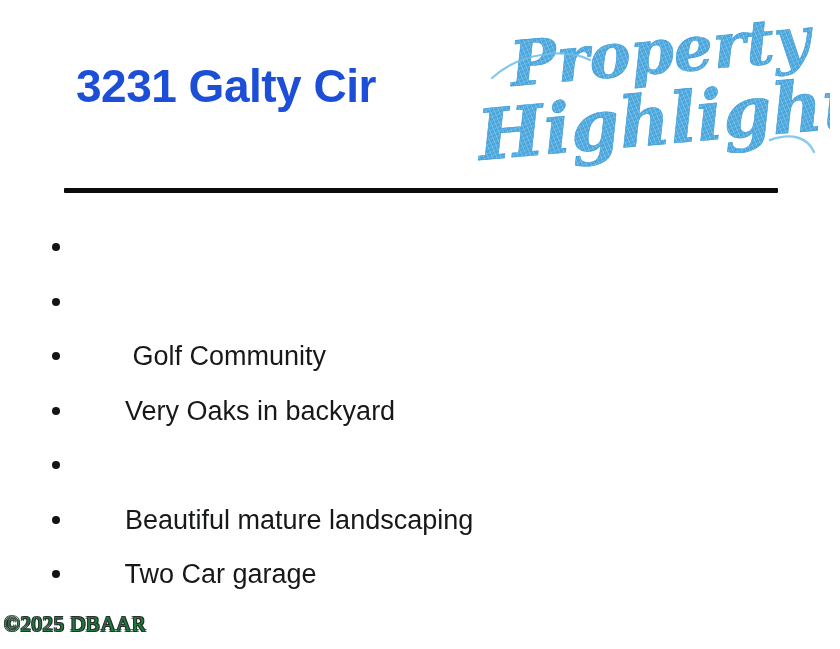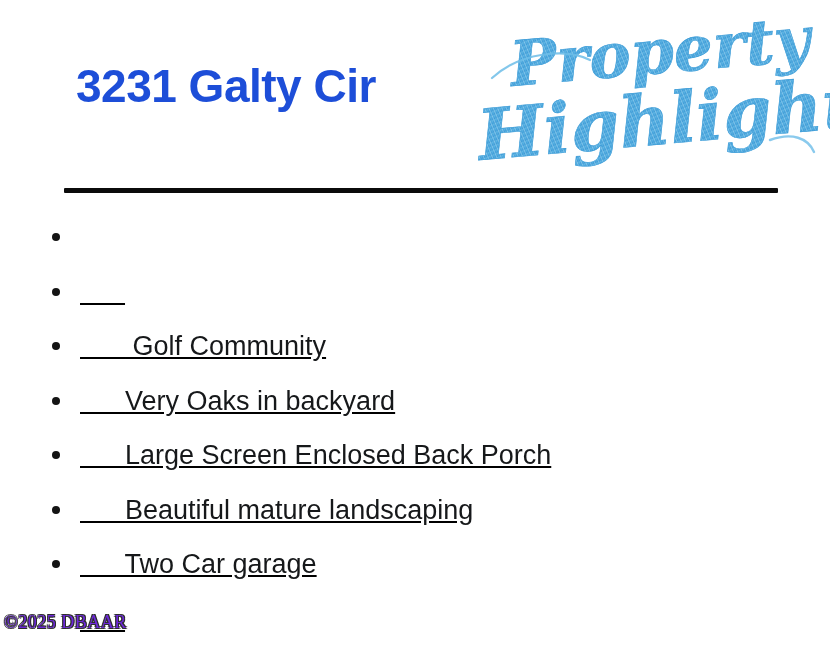--- a/index.html
+++ b/index.html
@@ -68,12 +68,11 @@
   #highlights-list {
     position: absolute;
     left: 46px;
-    top: 210px;
+    top: 220px;
     width: 740px;
     list-style: none;
     margin: 0;
     padding: 0;
-    text-decoration: underline;
   }
   #highlights-list li {
     position: relative;

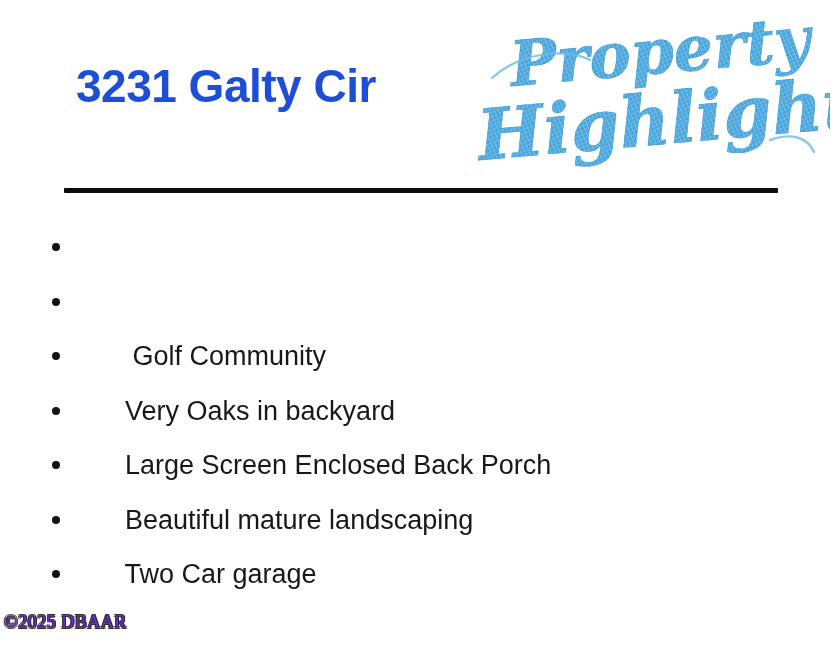--- a/index.html
+++ b/index.html
@@ -163,7 +163,6 @@
     </li>
     <li>
       <span class="bullet-dot"></span>
-      <span>Large Screen Enclosed Back Porch</span>
     </li>
     <li>
       <span class="bullet-dot"></span>

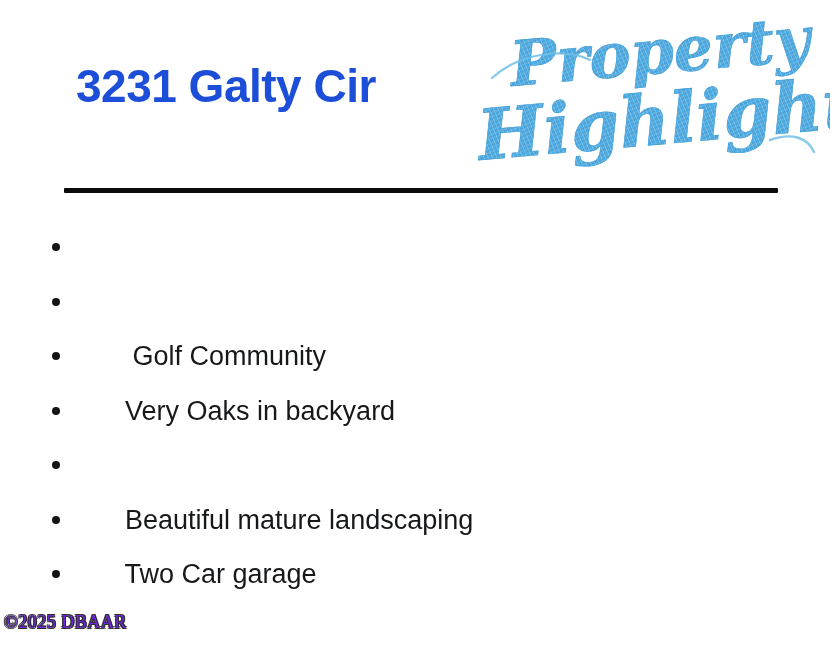--- a/index.html
+++ b/index.html
@@ -102,10 +102,10 @@
     left: 4px;
     top: 612px;
     font-family: "Liberation Serif", serif;
-    font-size: 18px;
+    font-size: 21px;
     font-weight: 400;
     letter-spacing: 0.5px;
-    color: #6d28d9;
+    color: #15803d;
     text-shadow:
       -1px -1px 0 #2d2d2d,
        1px -1px 0 #2d2d2d,

